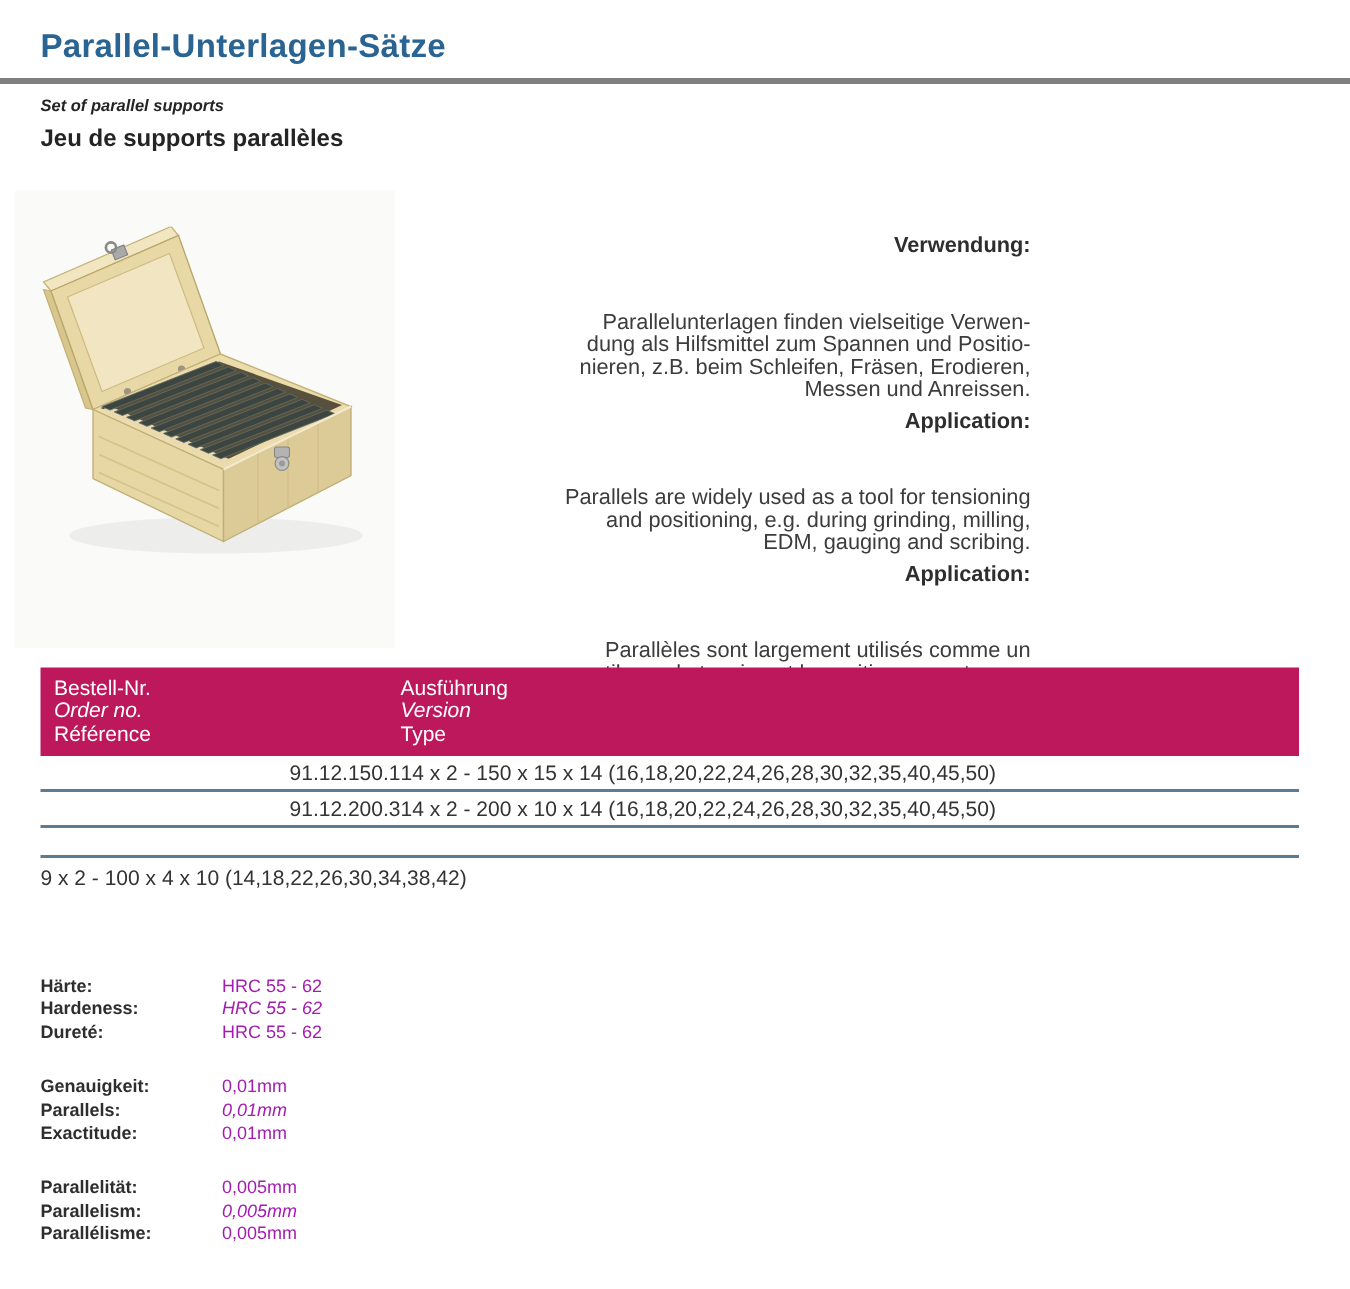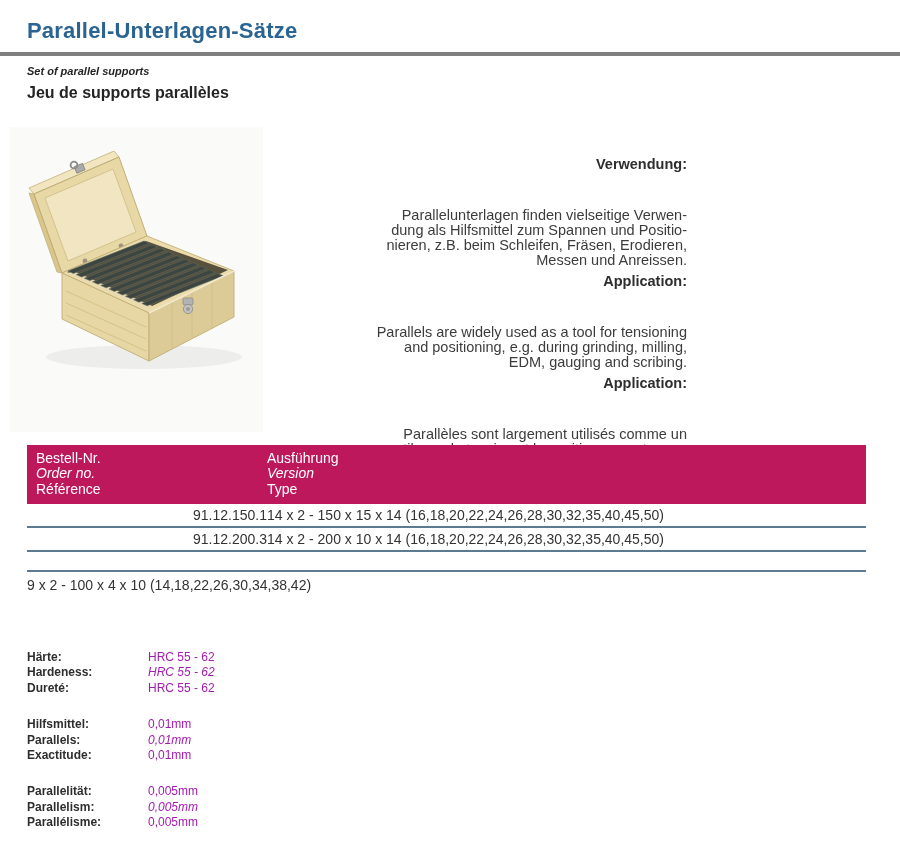--- a/index.html
+++ b/index.html
@@ -201,7 +201,7 @@
     </div>
     <div class="spec-group">
       <div class="spec-row">
-        <span class="lbl">Hilfsmittel:</span>
+        <span class="lbl">Genauigkeit:</span>
         <span class="val">0,01mm</span>
       </div>
       <div class="spec-row it">

